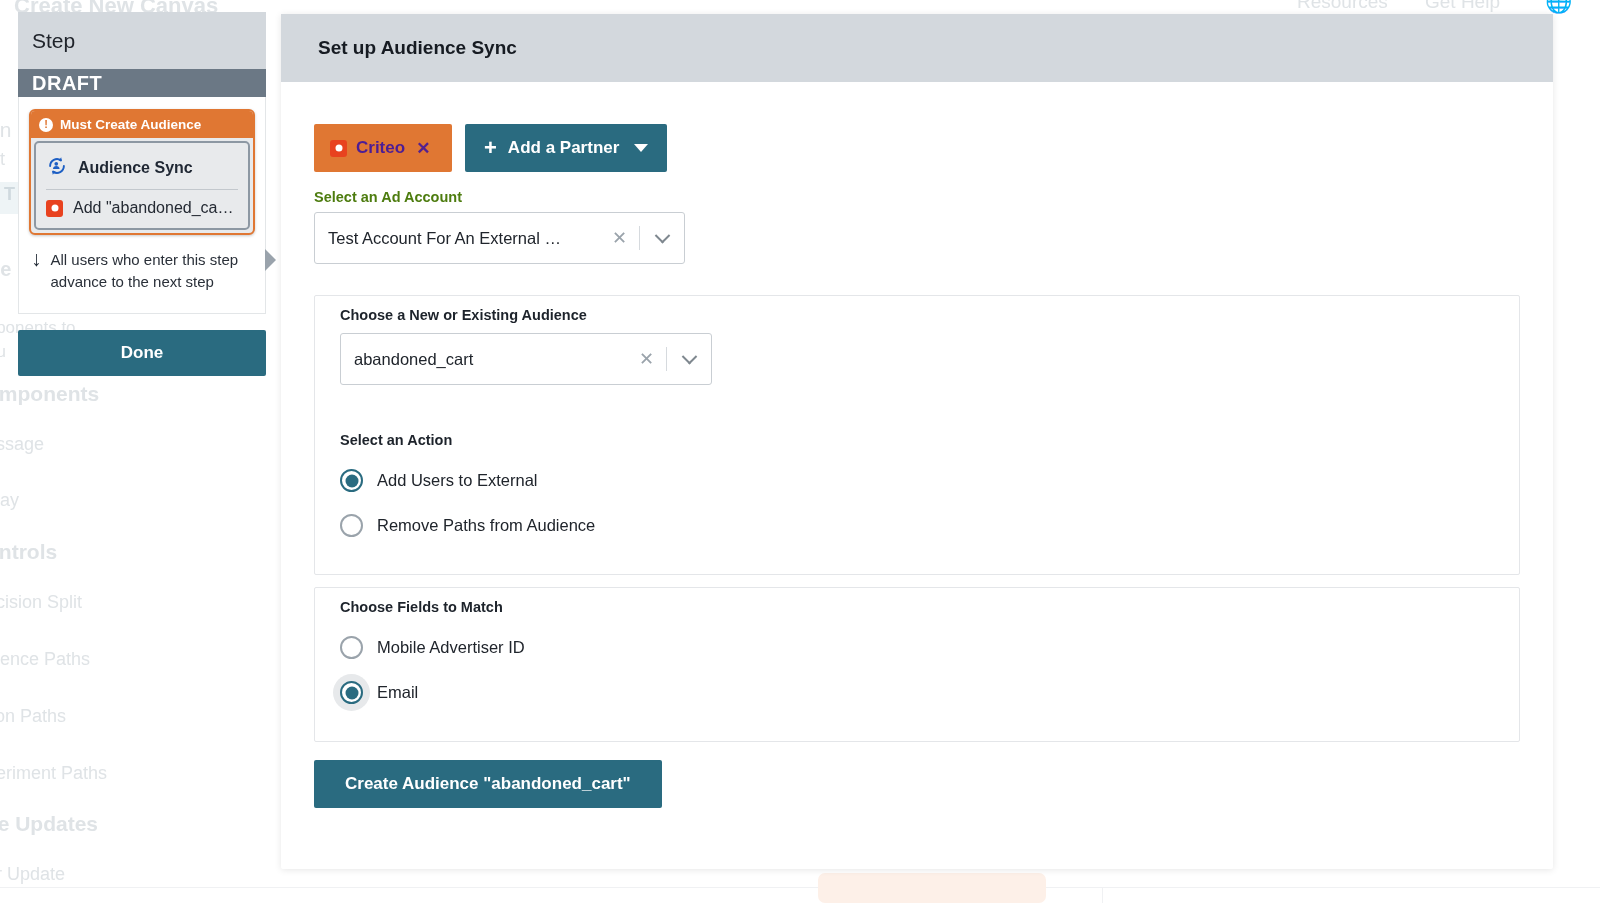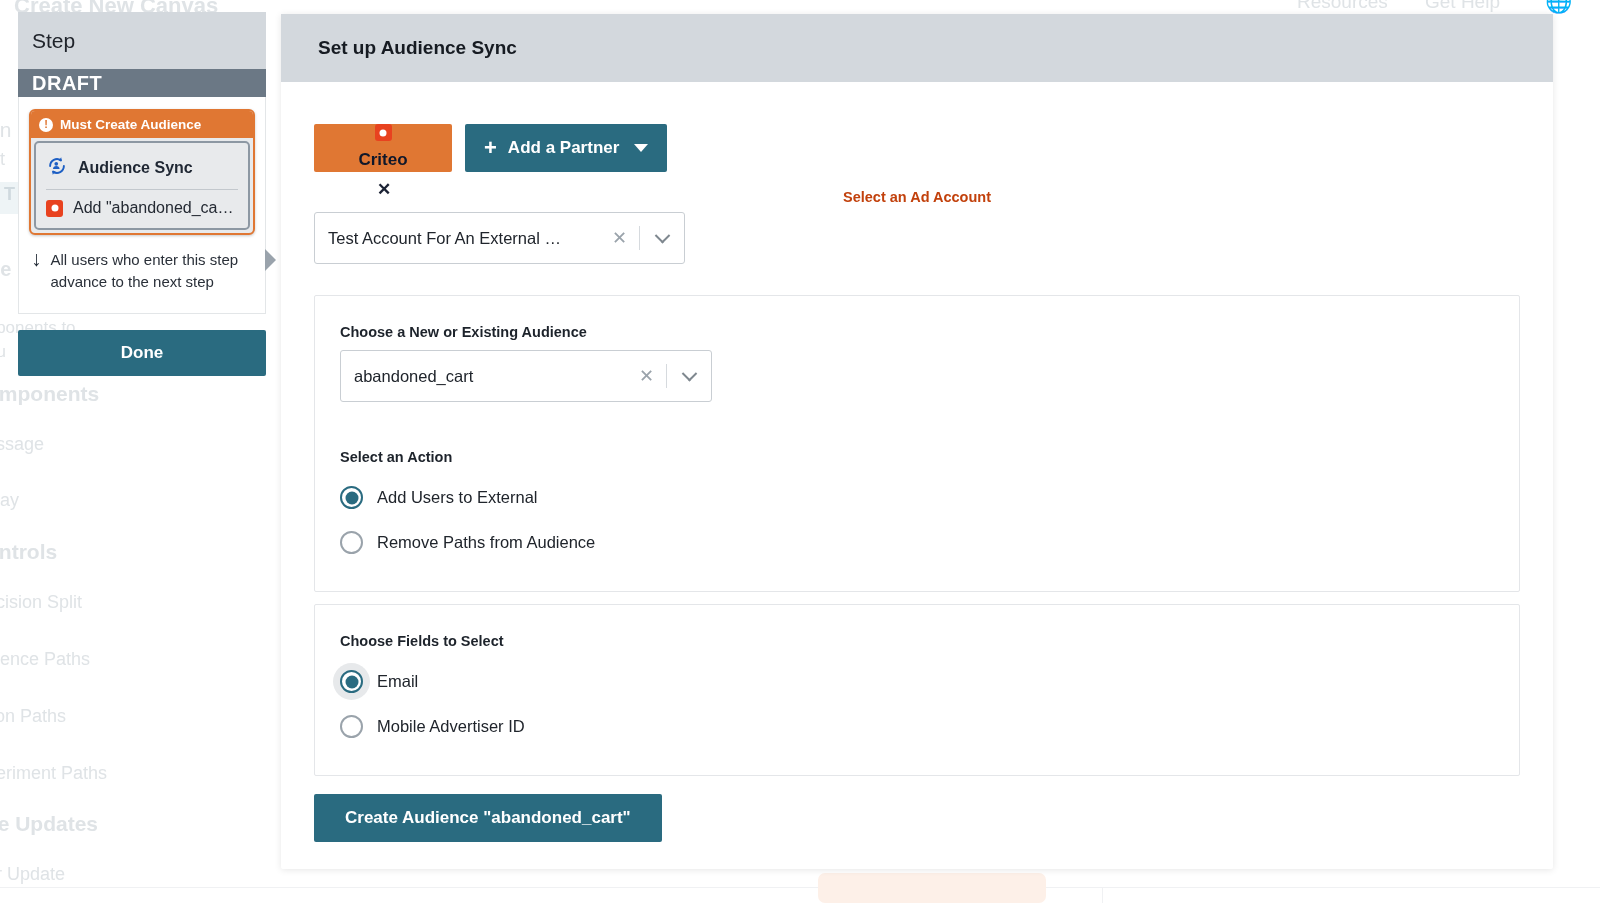--- a/index.html
+++ b/index.html
@@ -163,13 +163,12 @@
 
   .partner-row { display:flex; align-items:stretch; gap: 13px; }
   .partner-chip {
-    background:#e07733; color:#0f172a;
+    background:#e07733; color:#4c1d95;
     height: 48px; min-width: 138px;
     border-radius: 2px; border:none;
     display:flex; align-items:center; justify-content:flex-start; gap: 9px;
     font-size: 17px; font-weight: bold; cursor:pointer;
     padding: 0 16px;
-    flex-direction: column;
   }
   .chip-x { font-size: 17px; font-weight: bold; opacity:.95; margin-left:2px; }
   .add-partner {

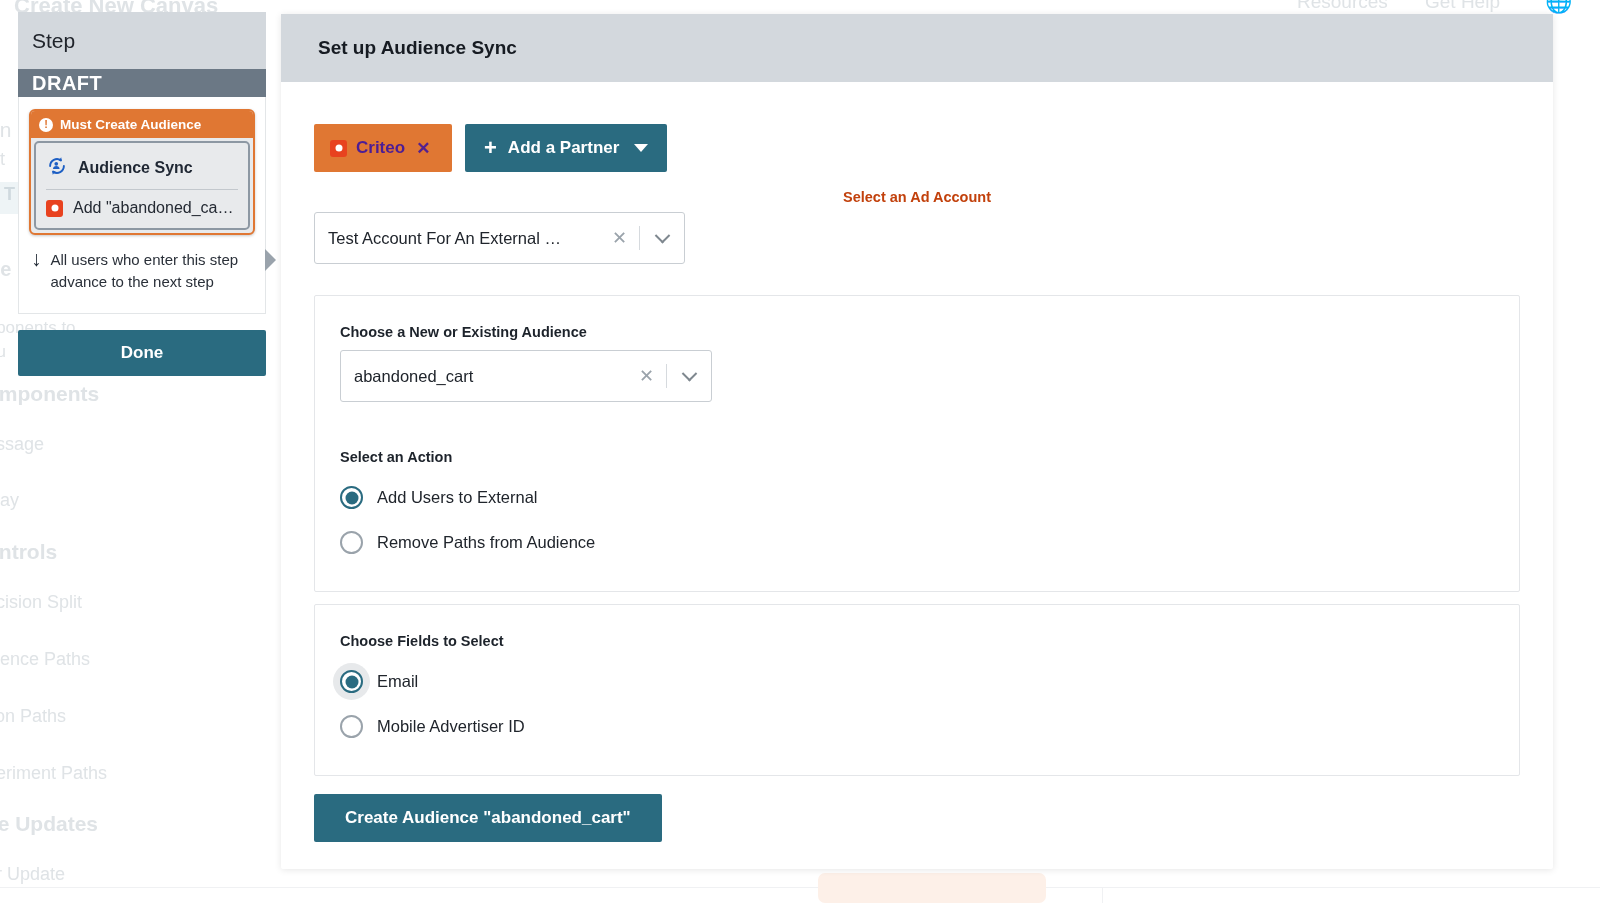--- a/index.html
+++ b/index.html
@@ -185,9 +185,8 @@
   }
 
   .field-label {
-    font-size: 14.5px; font-weight: bold; color:#c2410c;
+    font-size: 14.5px; font-weight: bold; color:#4d7c0f;
     margin: 17px 0 7px 0;
-    text-align: center;
   }
   .select-box {
     height: 52px;

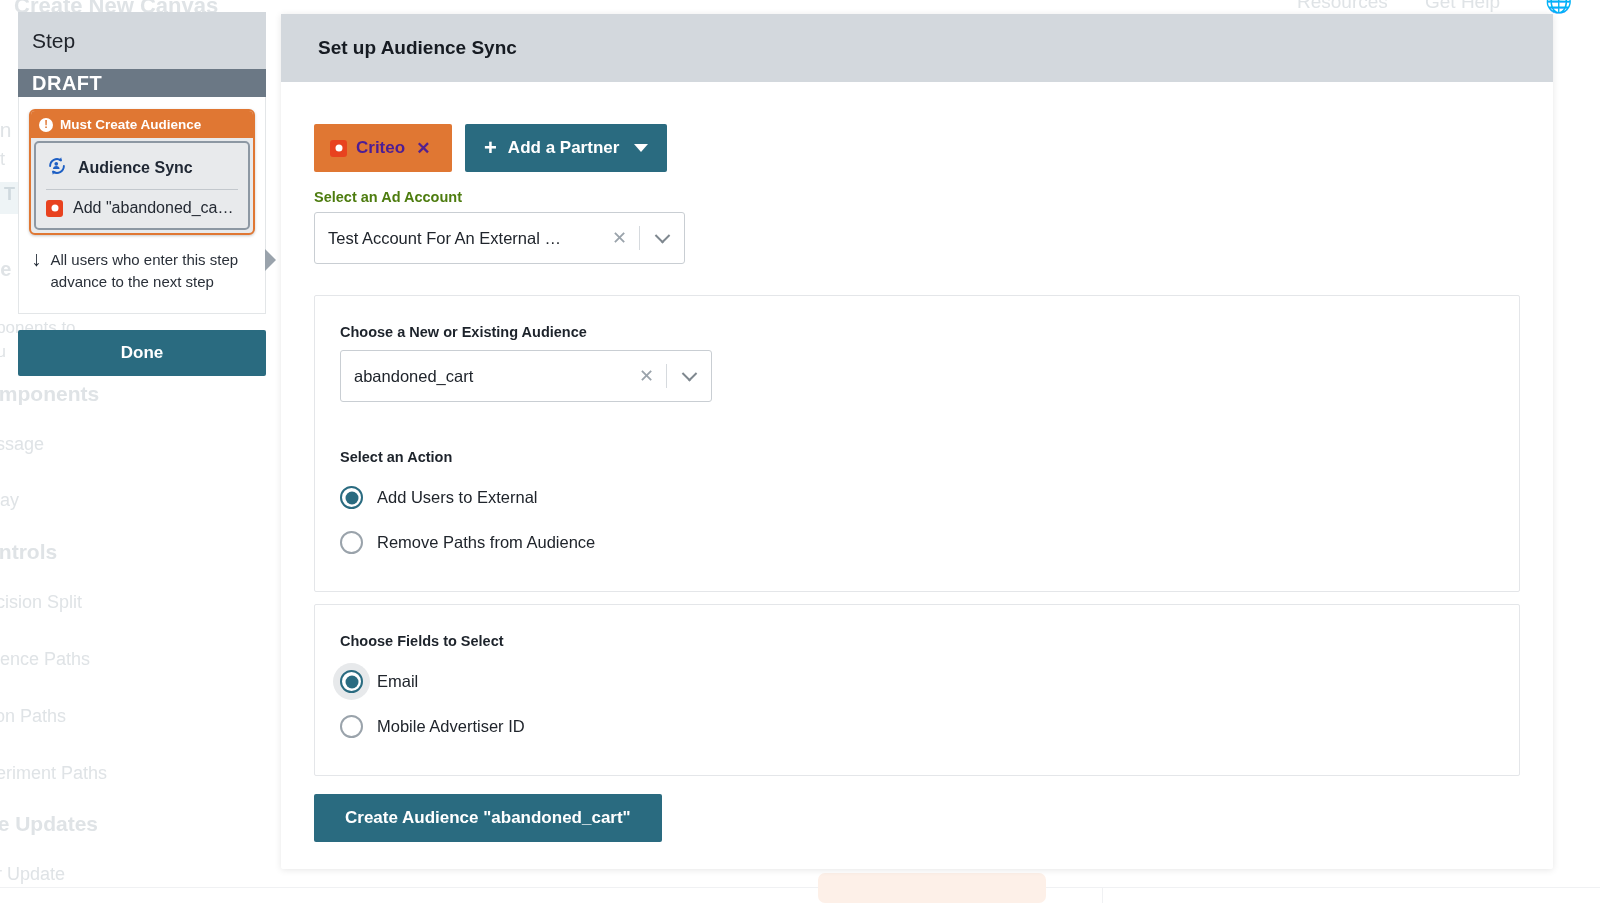--- a/index.html
+++ b/index.html
@@ -217,7 +217,7 @@
   .card {
     border: 1px solid #e4e6e9;
     border-radius: 2px;
-    padding: 28px 25px 26px 25px;
+    padding: 11px 25px 26px 25px;
   }
   .card-h {
     font-size: 14.5px; font-weight:bold; color:#1d232b;

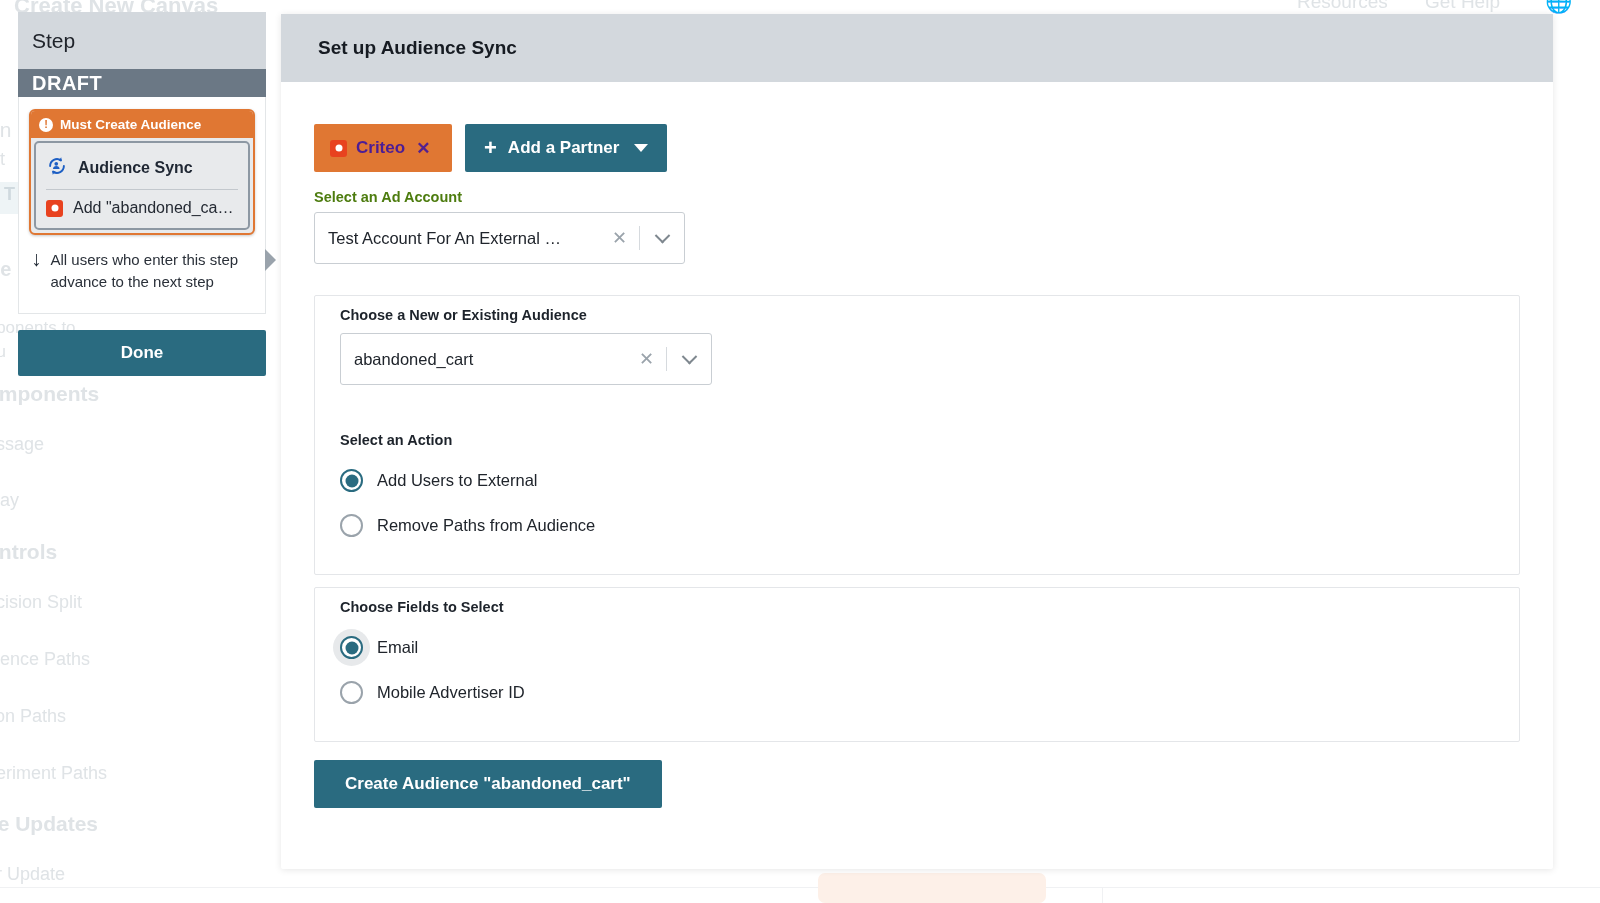--- a/index.html
+++ b/index.html
@@ -397,7 +397,7 @@
       </div>
 
       <div class="card" style="margin-top:12px;">
-        <div class="card-h">Choose Fields to Select</div>
+        <div class="card-h">Choose Fields to Match</div>
 
         <div class="radio-row">
           <span class="radio checked halo"></span>

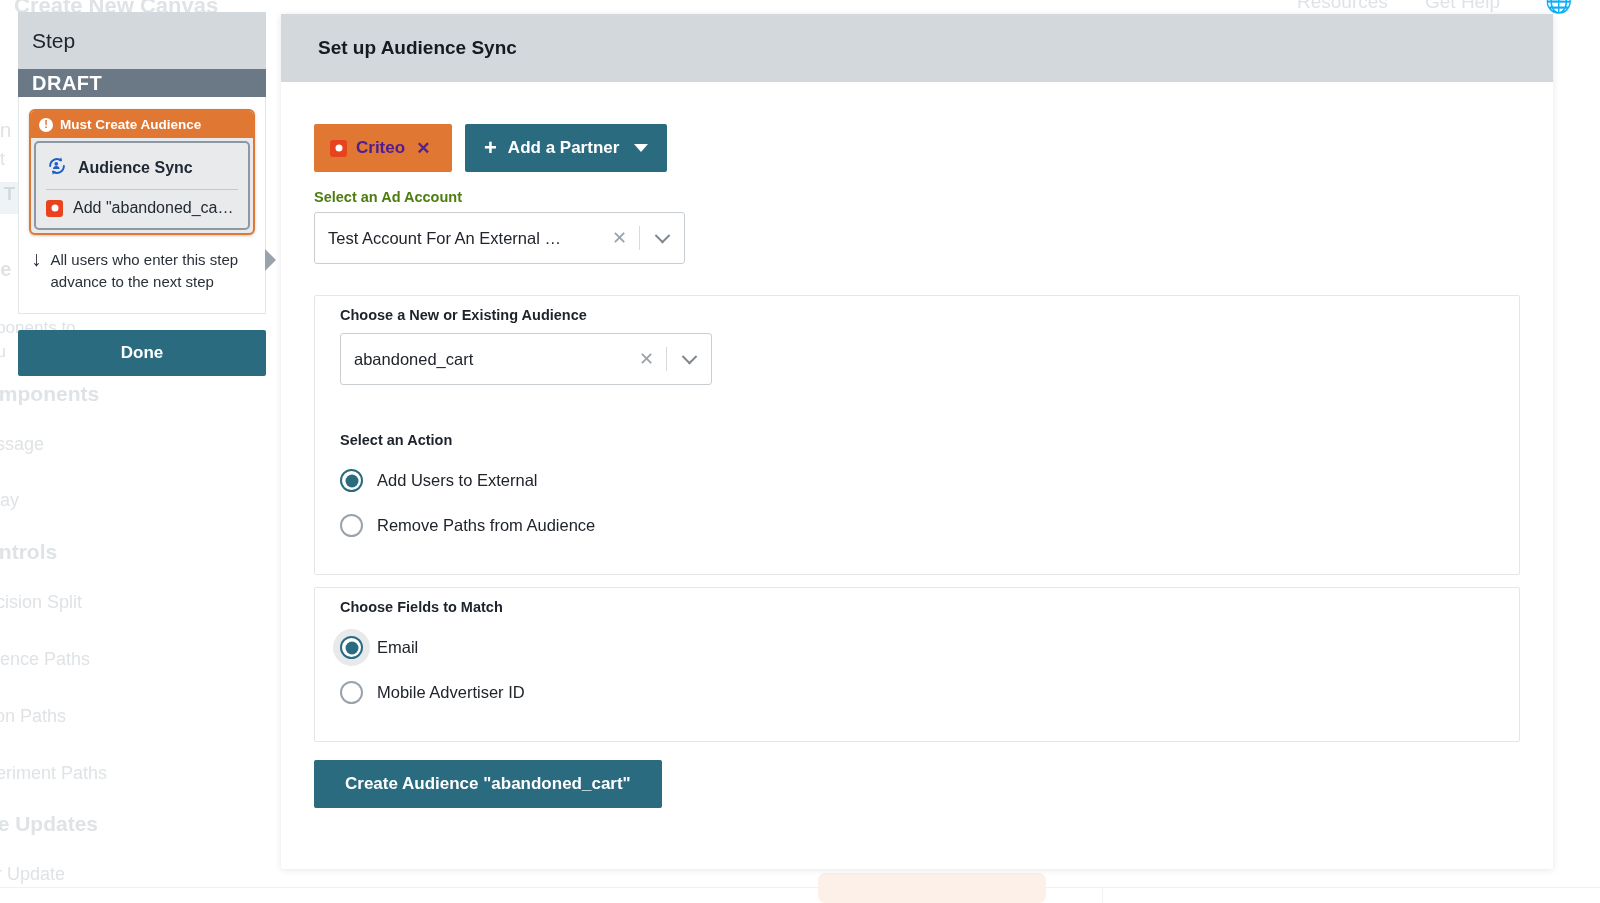--- a/index.html
+++ b/index.html
@@ -400,12 +400,12 @@
         <div class="card-h">Choose Fields to Match</div>
 
         <div class="radio-row">
+          <span class="radio"></span>
+          <span class="radio-label">Mobile Advertiser ID</span>
+        </div>
+        <div class="radio-row">
           <span class="radio checked halo"></span>
           <span class="radio-label">Email</span>
-        </div>
-        <div class="radio-row">
-          <span class="radio"></span>
-          <span class="radio-label">Mobile Advertiser ID</span>
         </div>
       </div>
 

